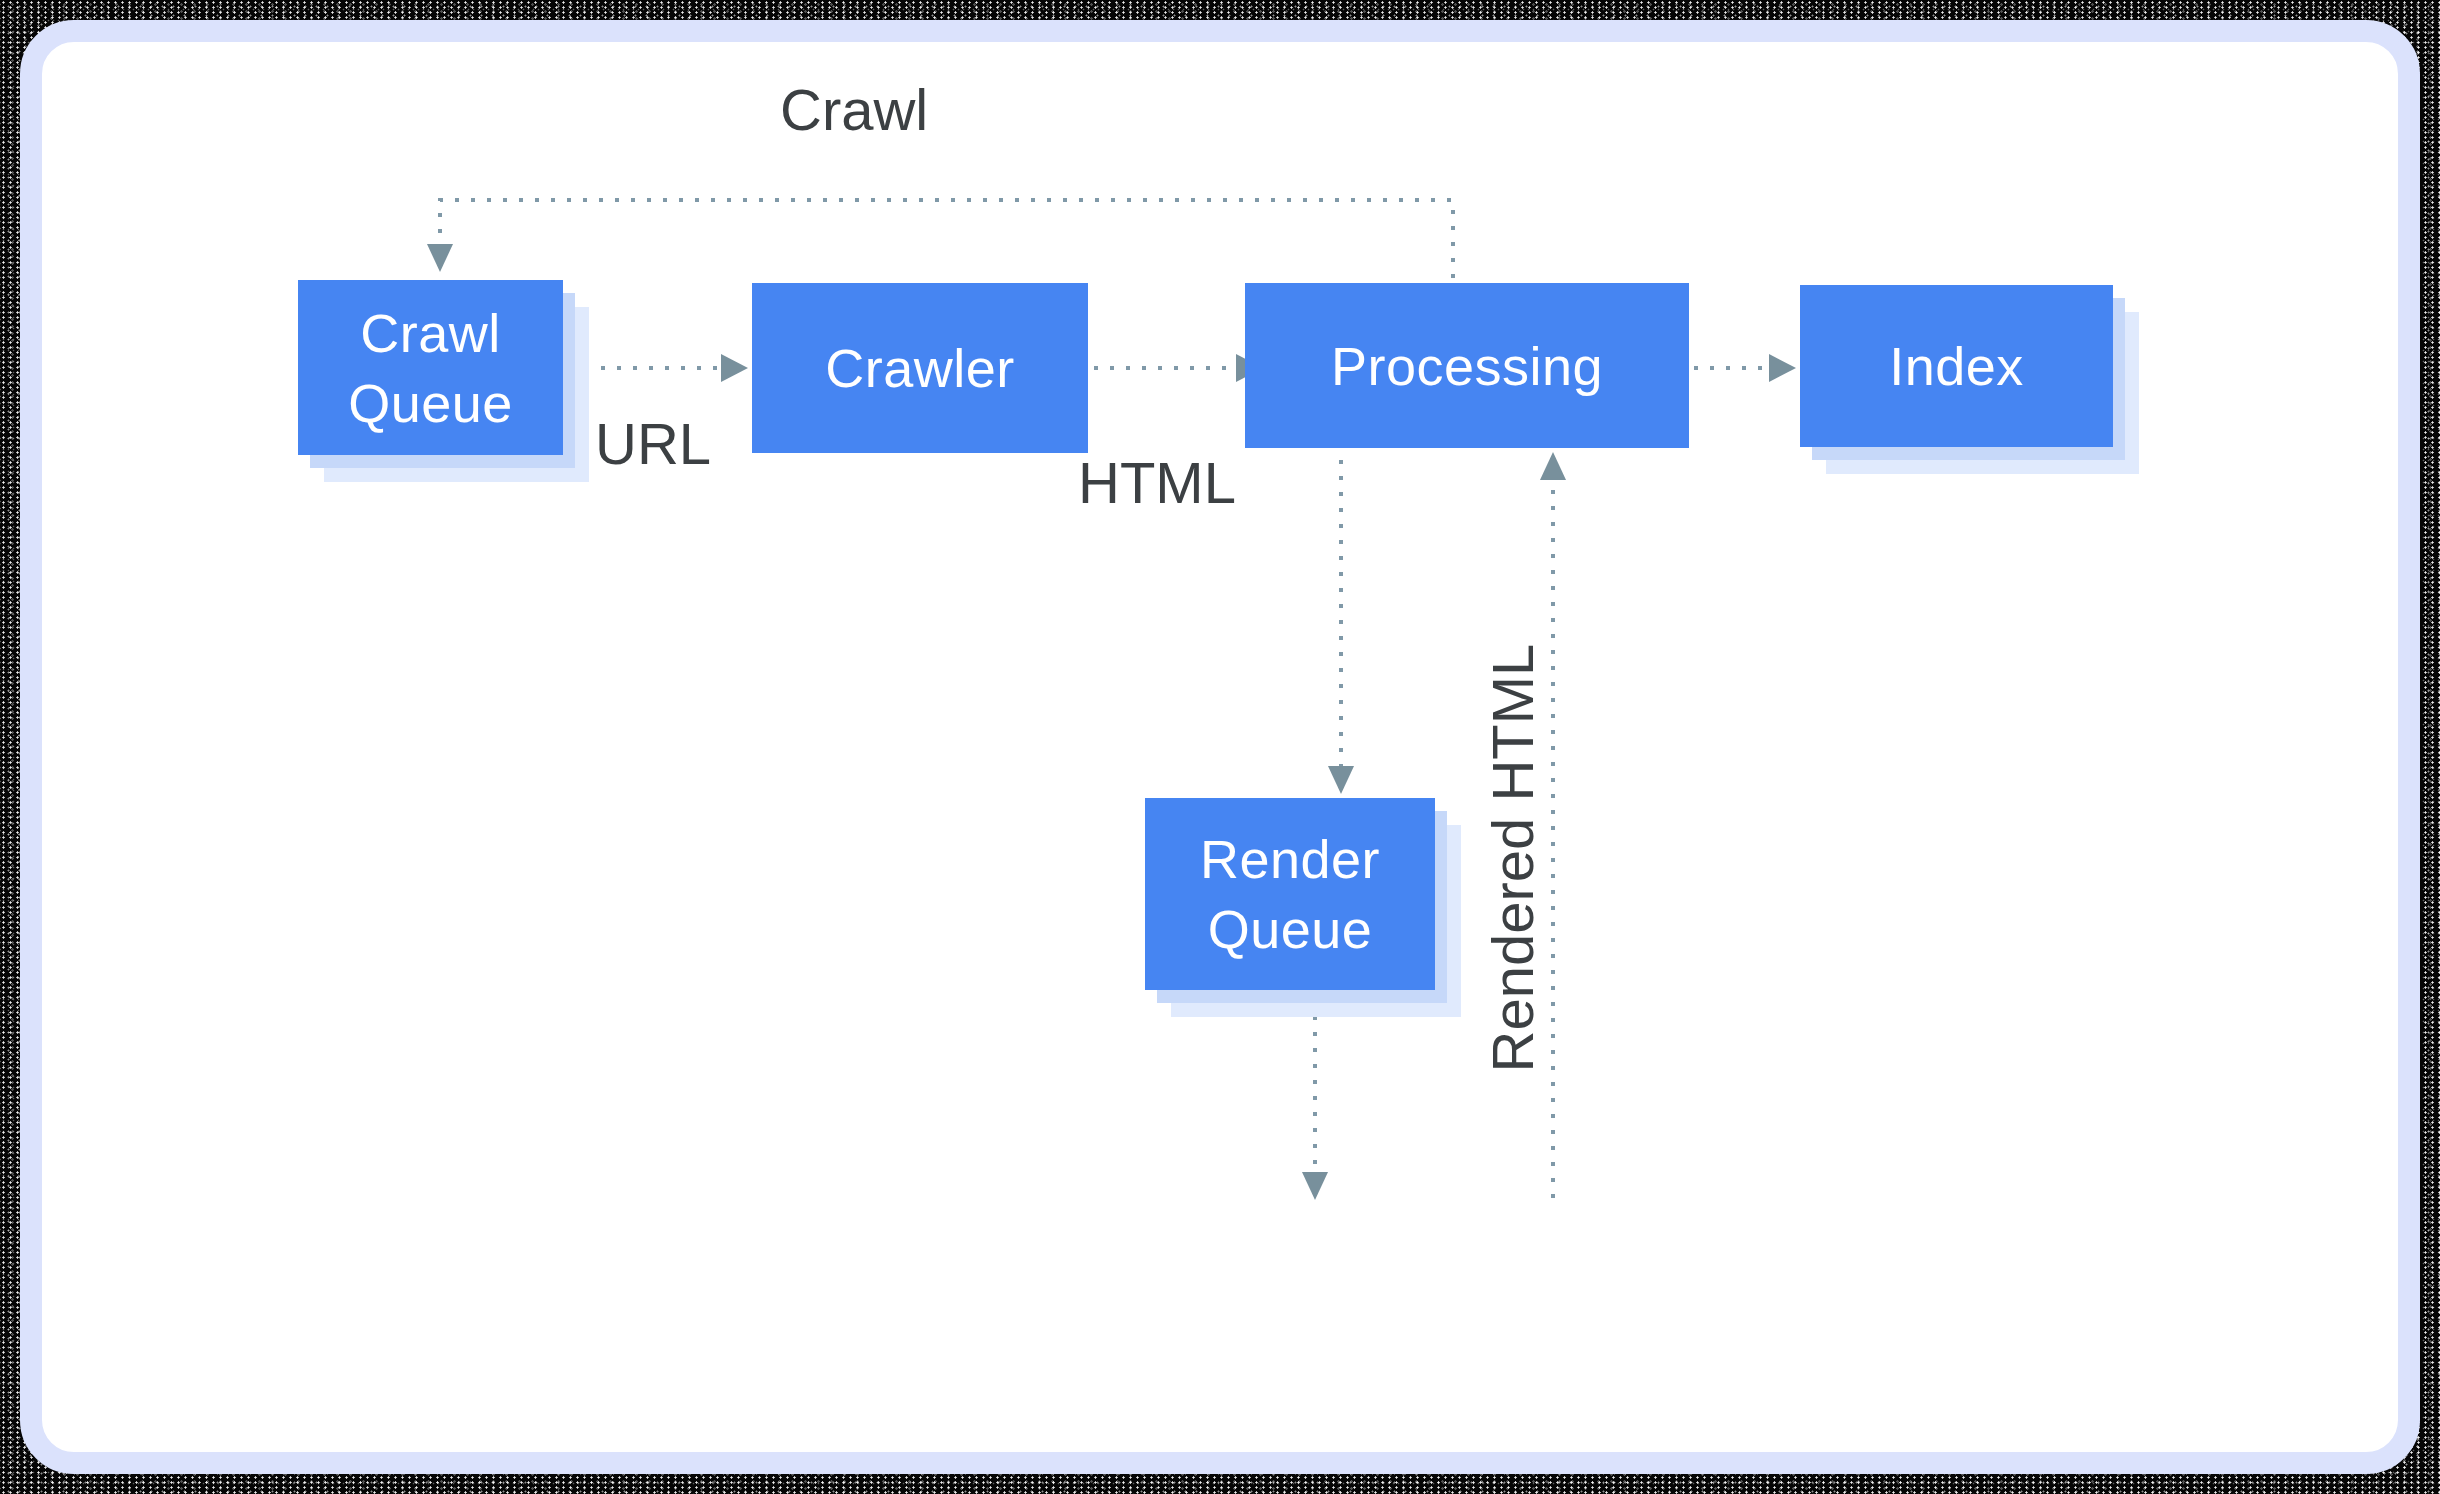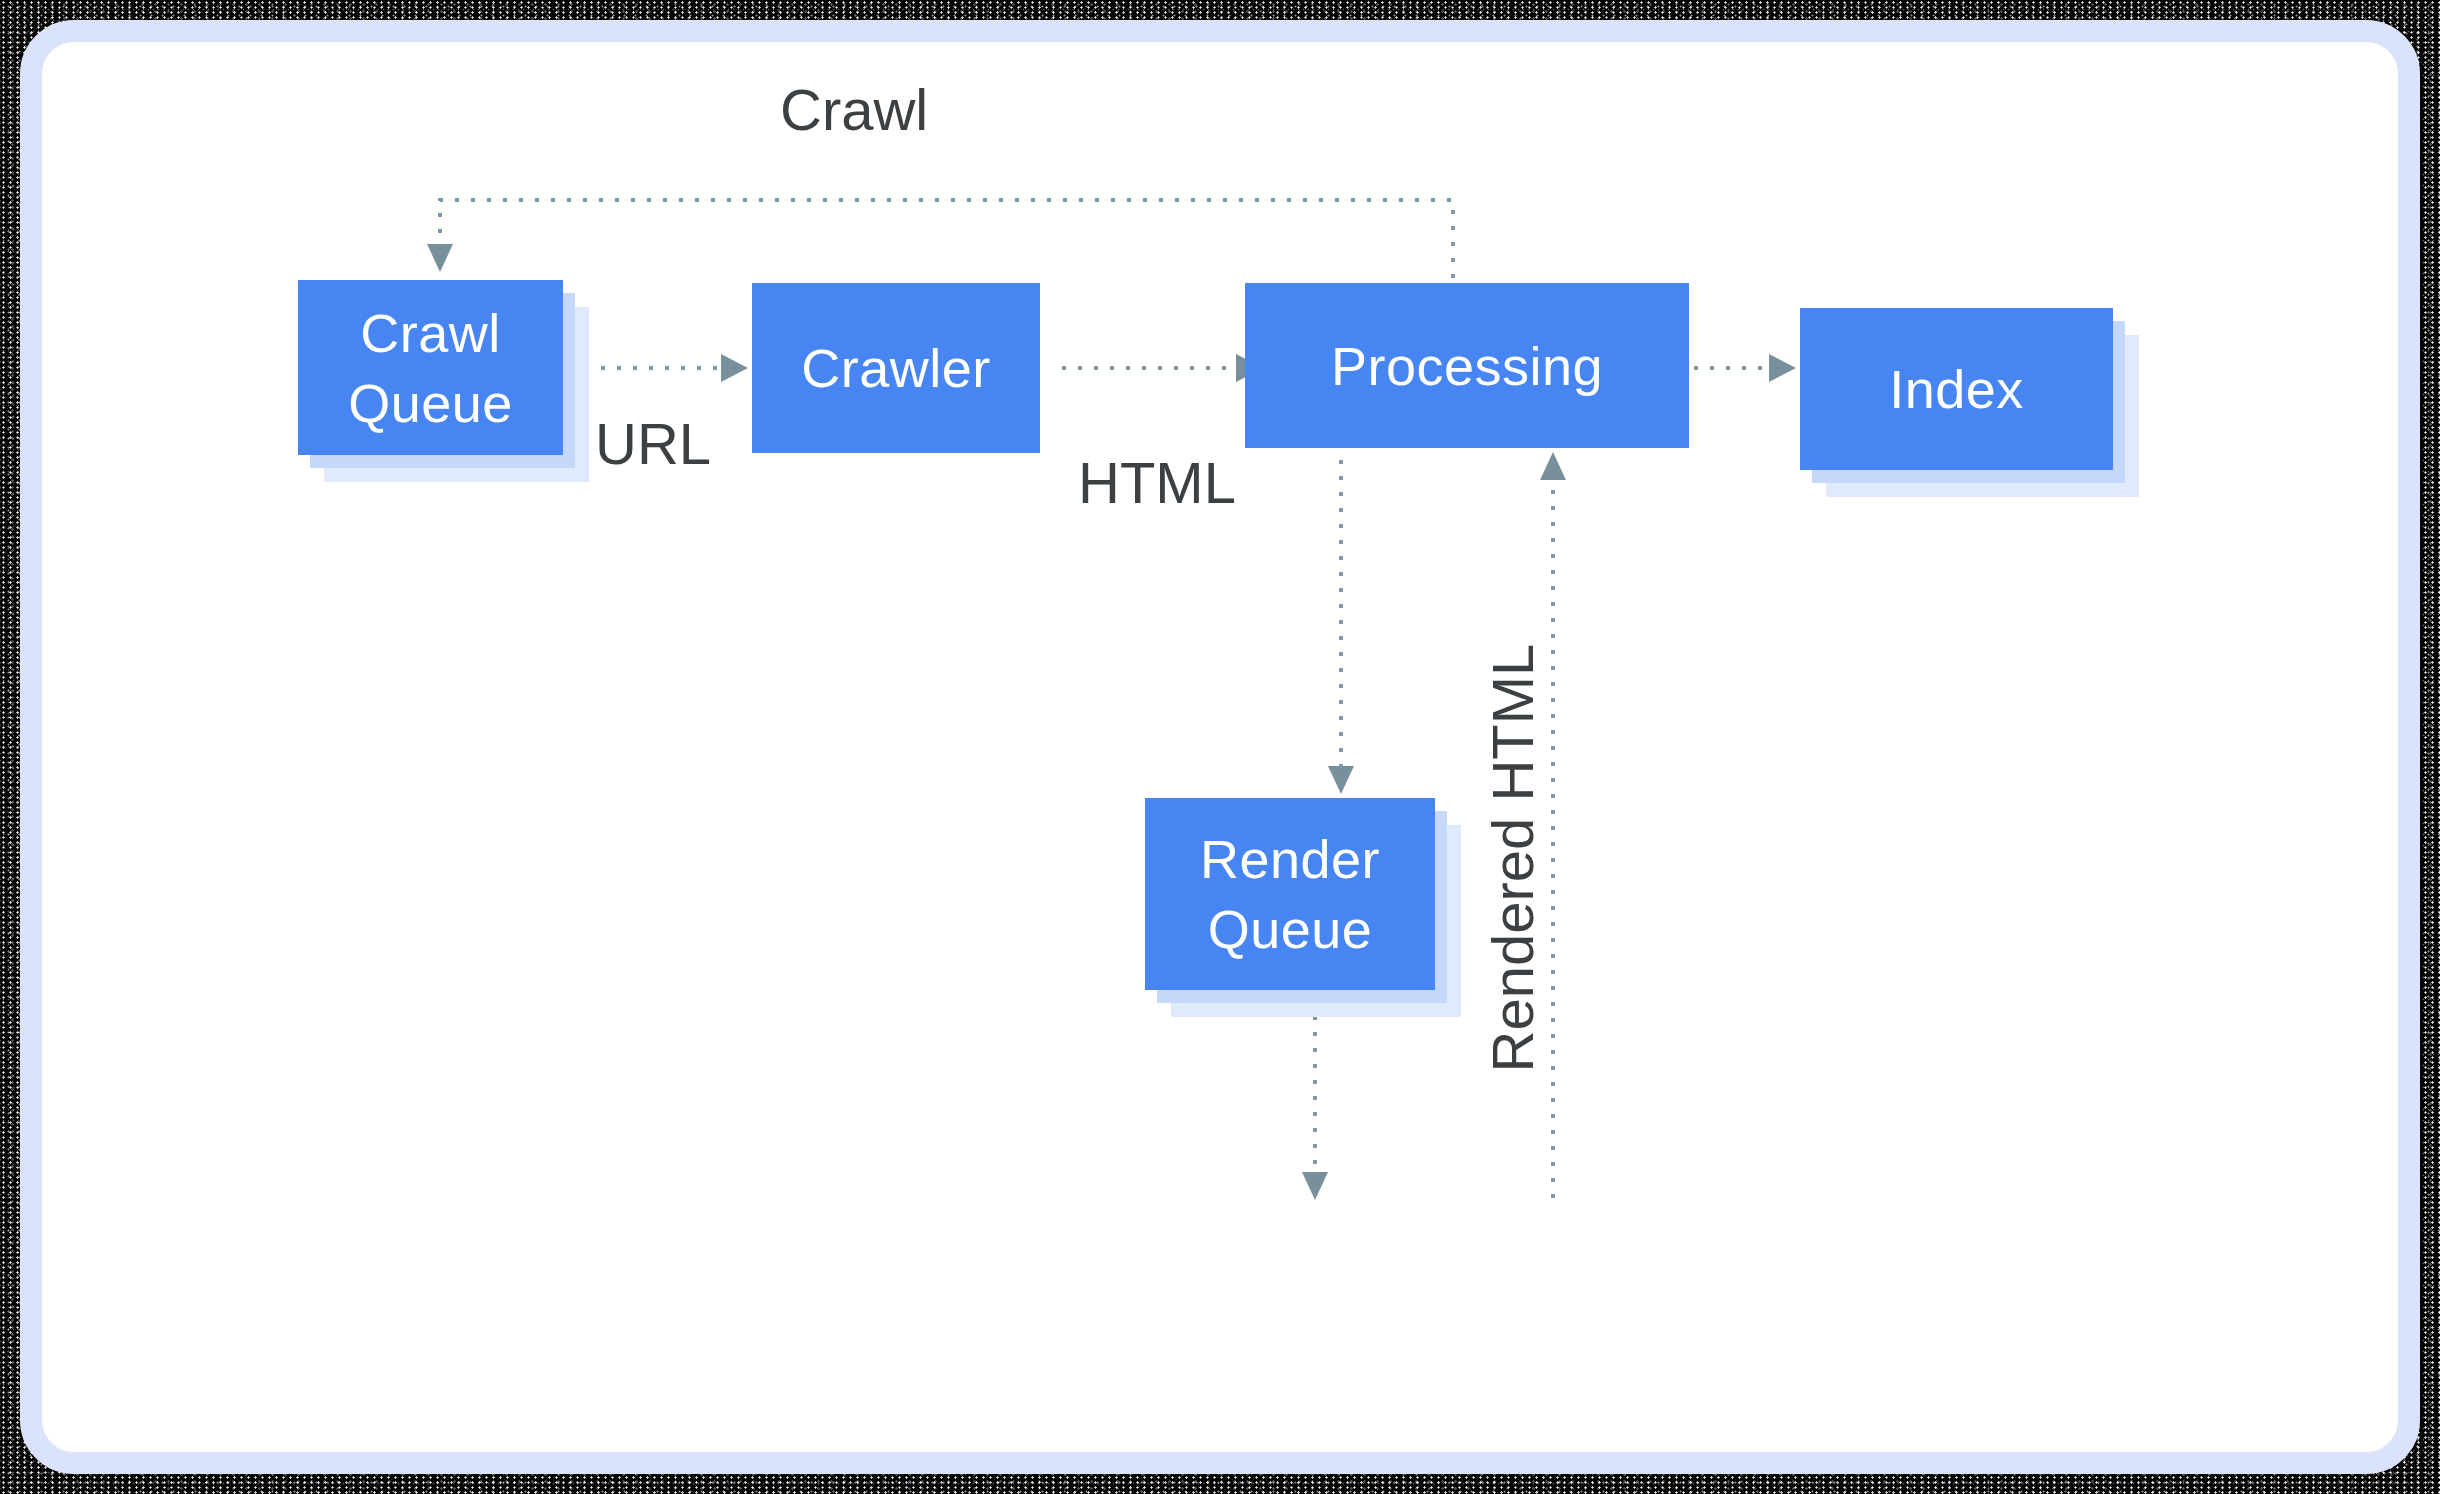--- a/index.html
+++ b/index.html
@@ -91,7 +91,7 @@
 Queue</span>
   </div>
 
-  <div class="node" style="left:752px; top:283px; width:288px; height:170px;">
+  <div class="node" style="left:752px; top:283px; width:336px; height:170px;">
     <span>Crawler</span>
   </div>
 

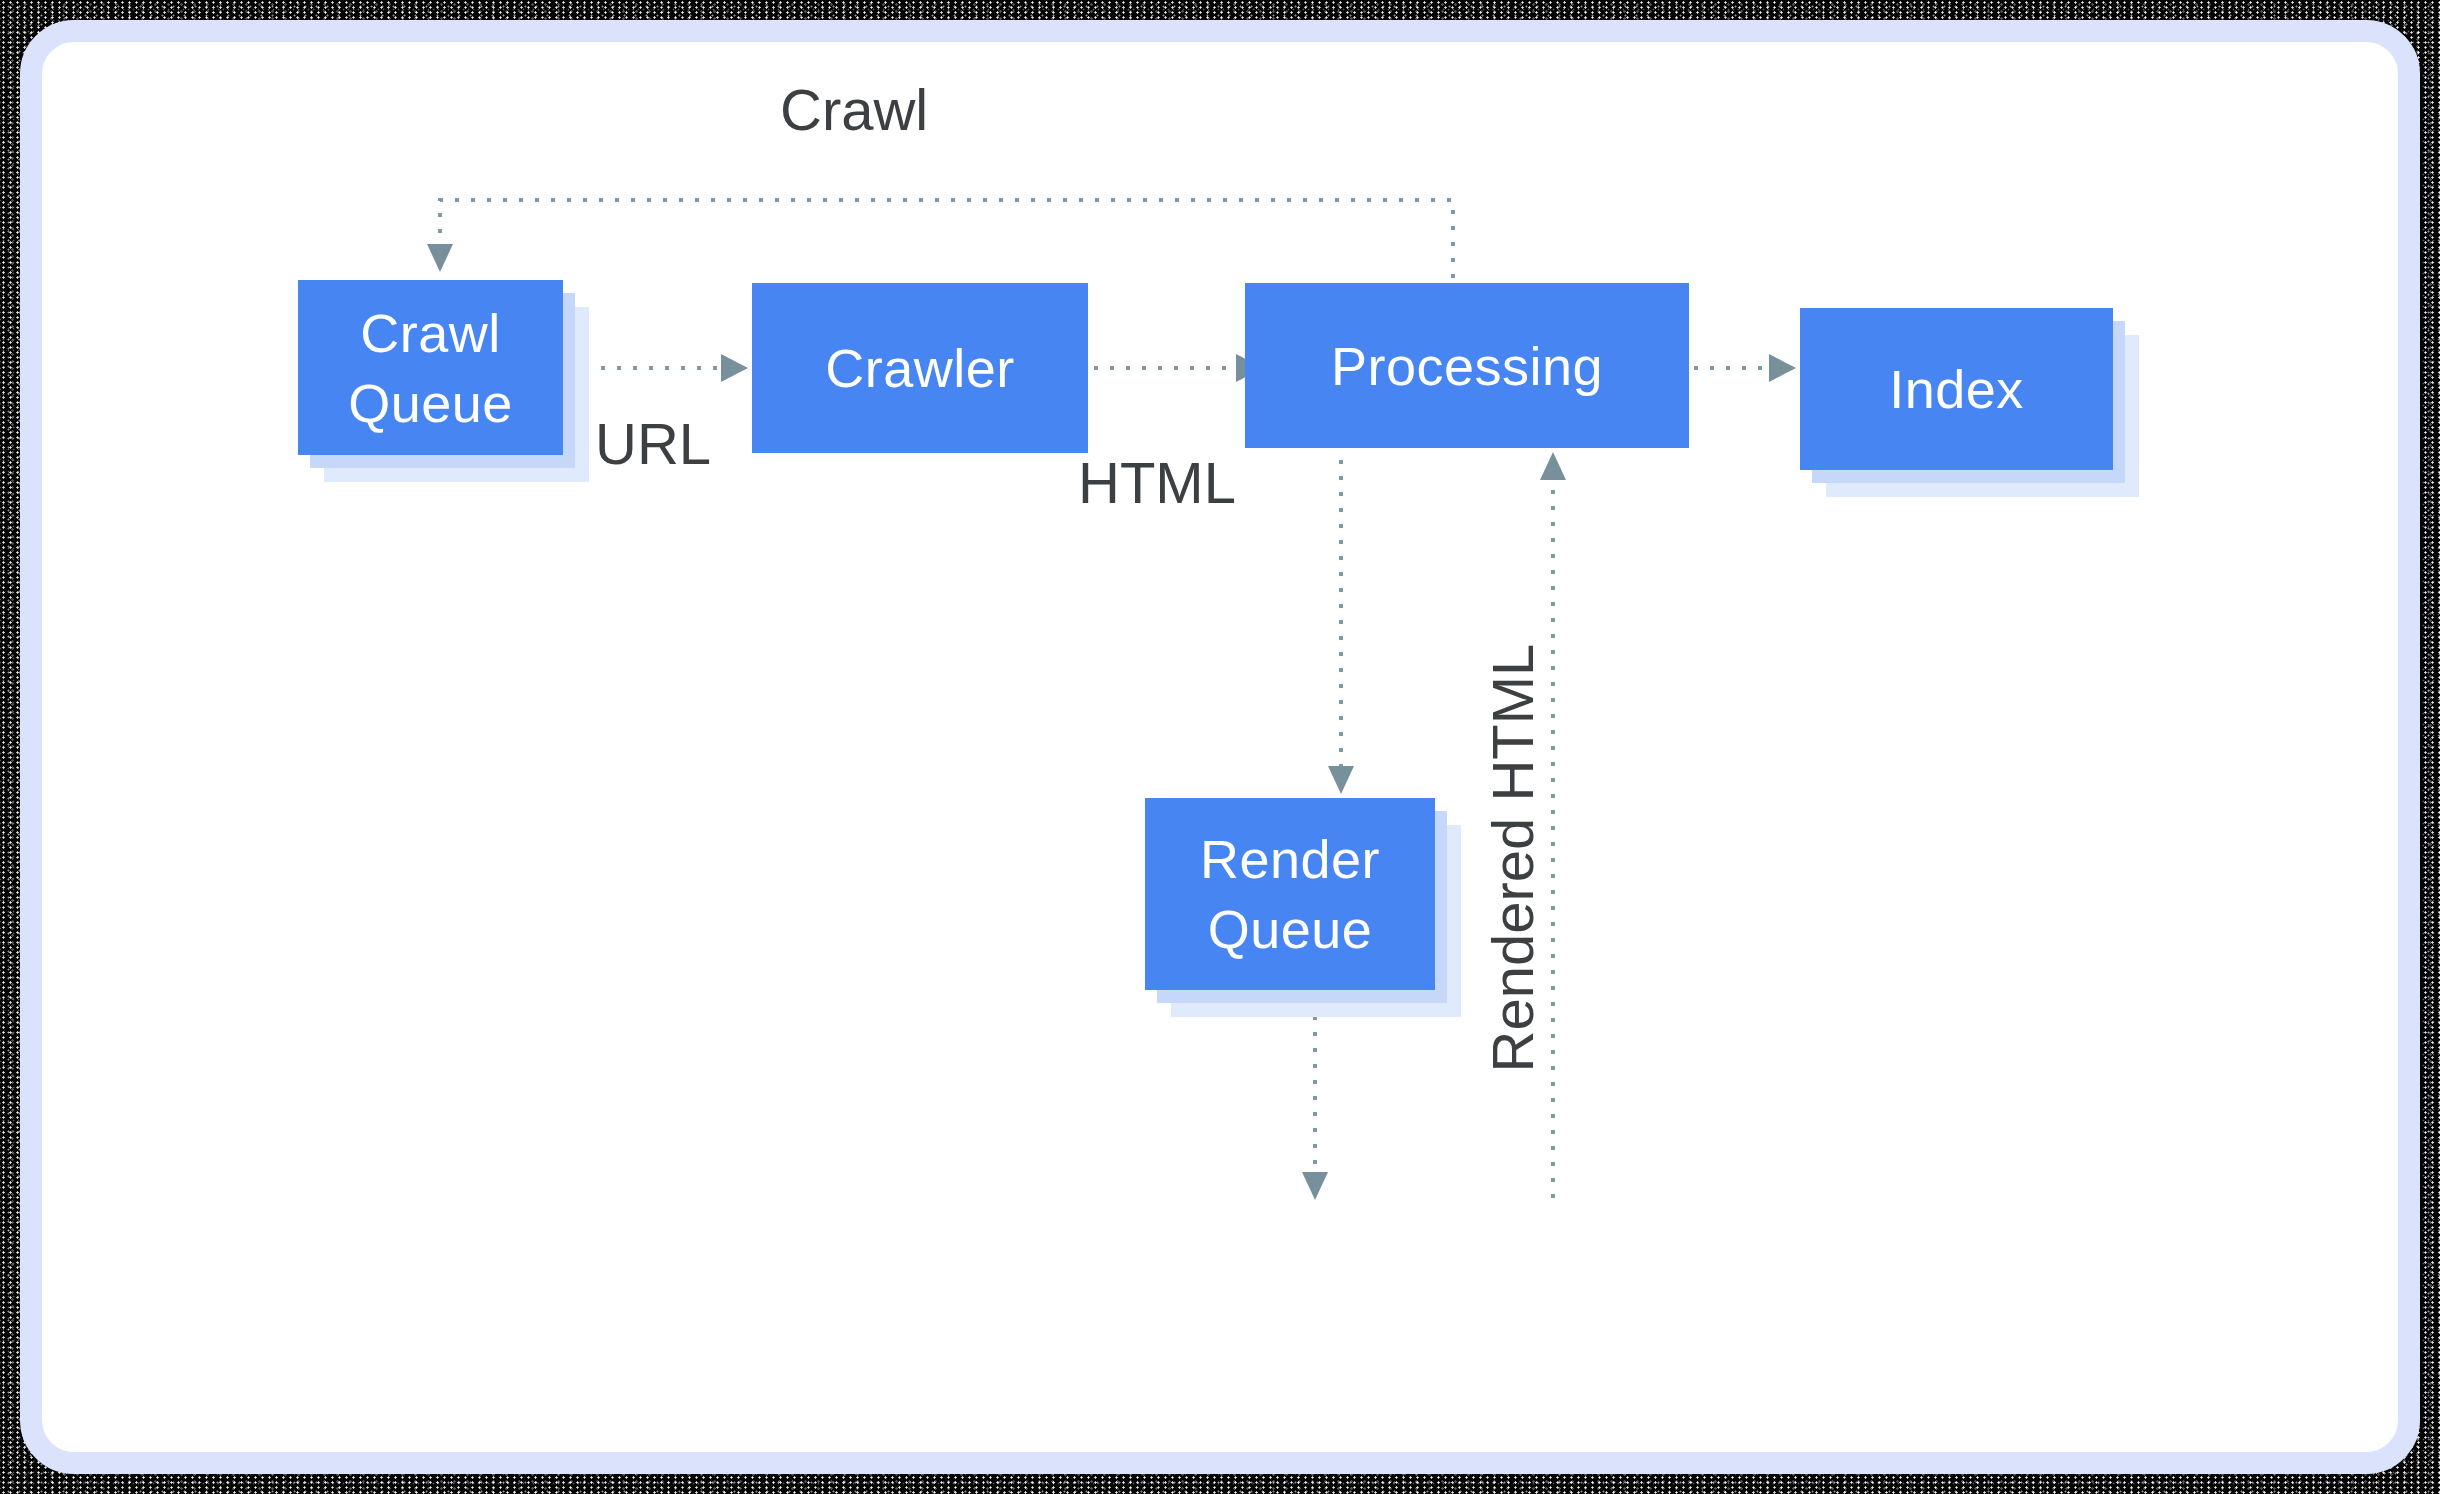--- a/index.html
+++ b/index.html
@@ -99,7 +99,7 @@
     <span>Processing</span>
   </div>
 
-  <div class="node shadowed" style="left:1800px; top:285px; width:313px; height:162px;margin-top:23px;">
+  <div class="node shadowed" style="left:1800px; top:285px; width:313px; height:162px;">
     <span>Index</span>
   </div>
 

